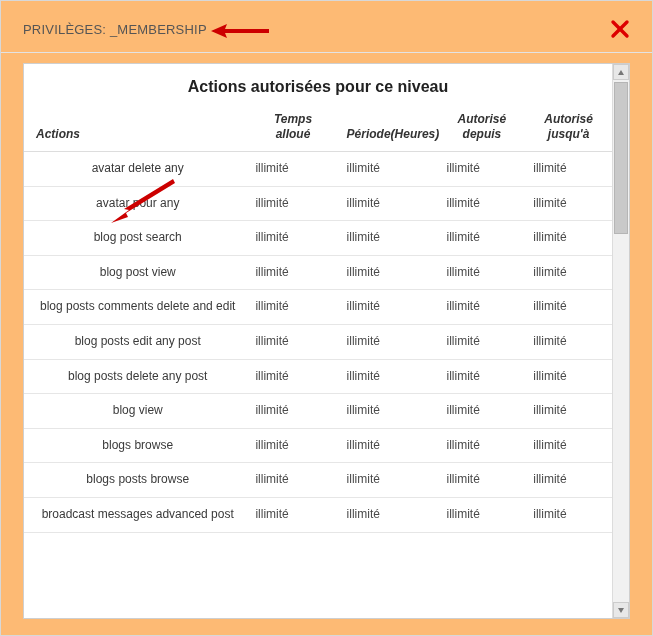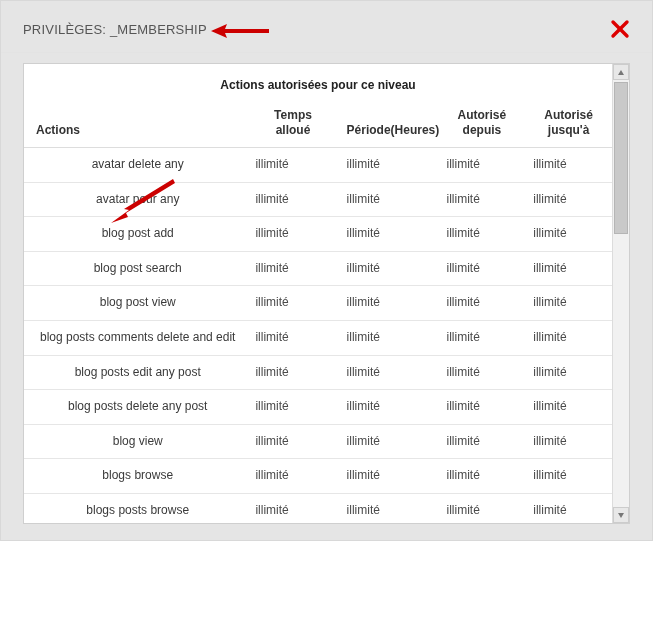--- a/index.html
+++ b/index.html
@@ -21,8 +21,8 @@
     left: 0;
     top: 0;
     width: 653px;
-    height: 541px;
-    background: #e5e5e5;
+    height: 636px;
+    background: #fdba74;
     border: 1px solid #d8d8d8;
     box-sizing: border-box;
   }

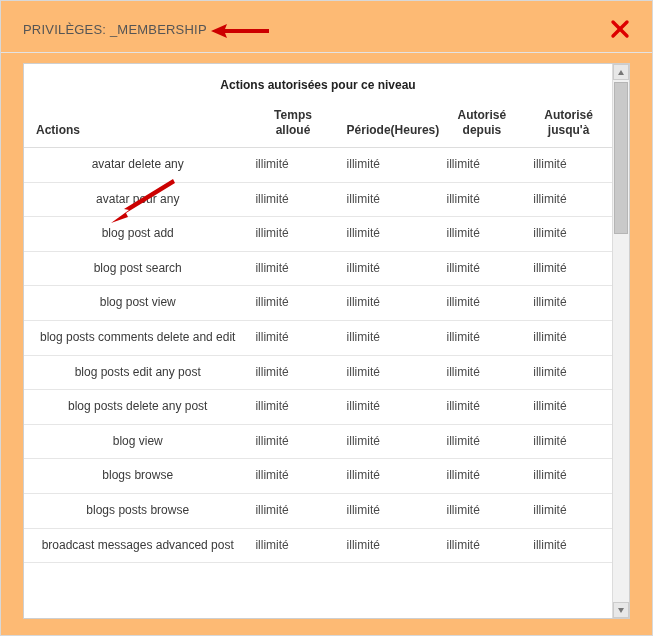--- a/index.html
+++ b/index.html
@@ -89,7 +89,7 @@
   }
   .panel-title {
     text-align: center;
-    font-size: 12px;
+    font-size: 16px;
     font-weight: bold;
     color: #222222;
     padding: 14px 0 12px 0;

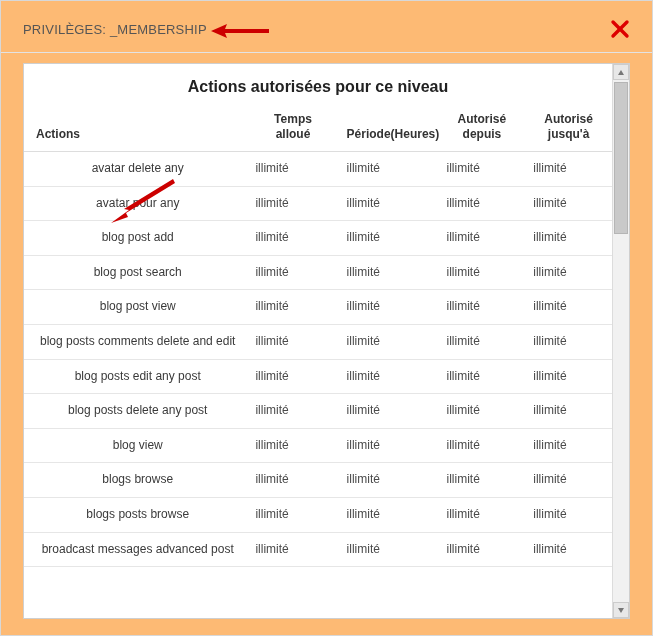--- a/index.html
+++ b/index.html
@@ -109,6 +109,7 @@
     padding: 4px 8px 9px 8px;
     border-bottom: 1px solid #dddddd;
     line-height: 1.25;
+    font-style: italic;
   }
   table.perm th.col-action {
     text-align: left;

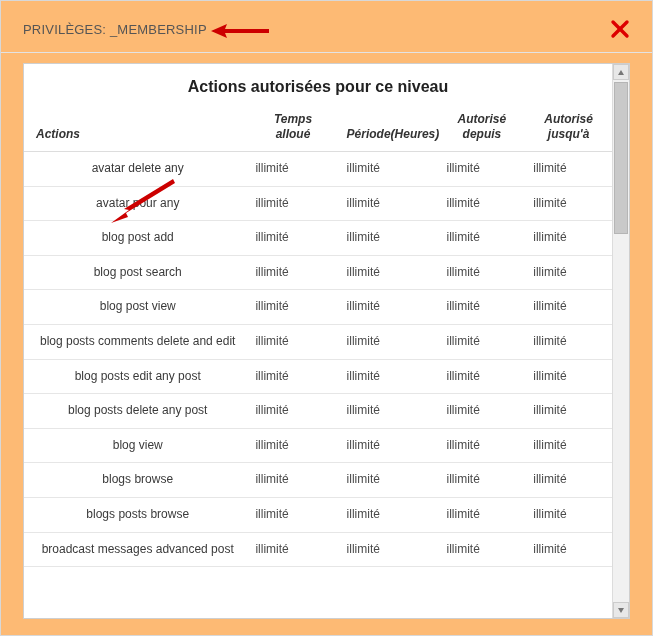--- a/index.html
+++ b/index.html
@@ -243,13 +243,6 @@
             </tr>
             <tr>
               <td class="cell-action">avatar pour any</td>
-              <td class="cell-val">illimité</td>
-              <td class="cell-val">illimité</td>
-              <td class="cell-val">illimité</td>
-              <td class="cell-val">illimité</td>
-            </tr>
-            <tr>
-              <td class="cell-action">blog post add</td>
               <td class="cell-val">illimité</td>
               <td class="cell-val">illimité</td>
               <td class="cell-val">illimité</td>

